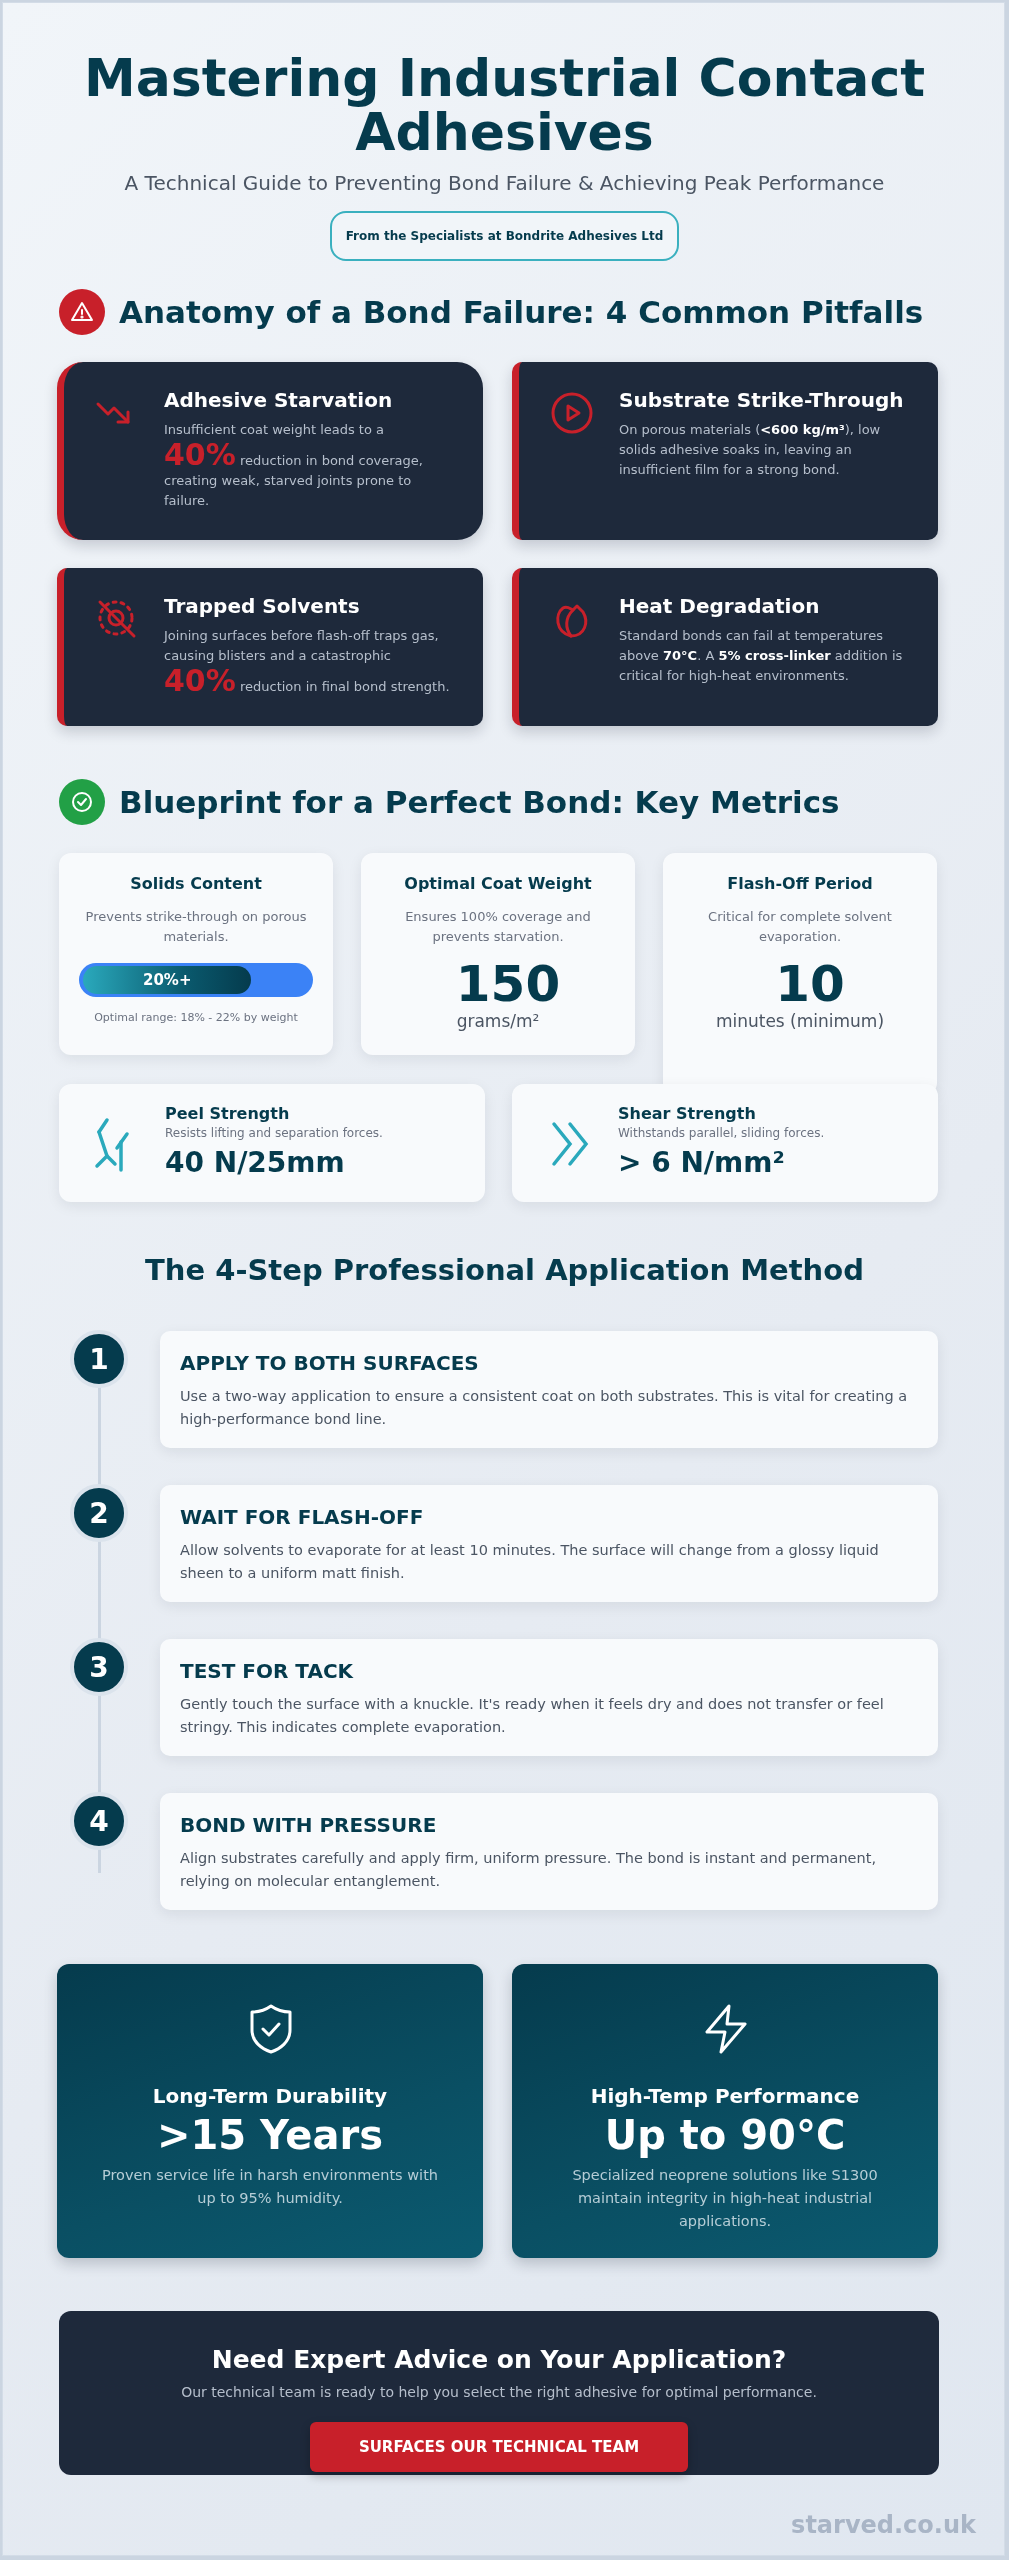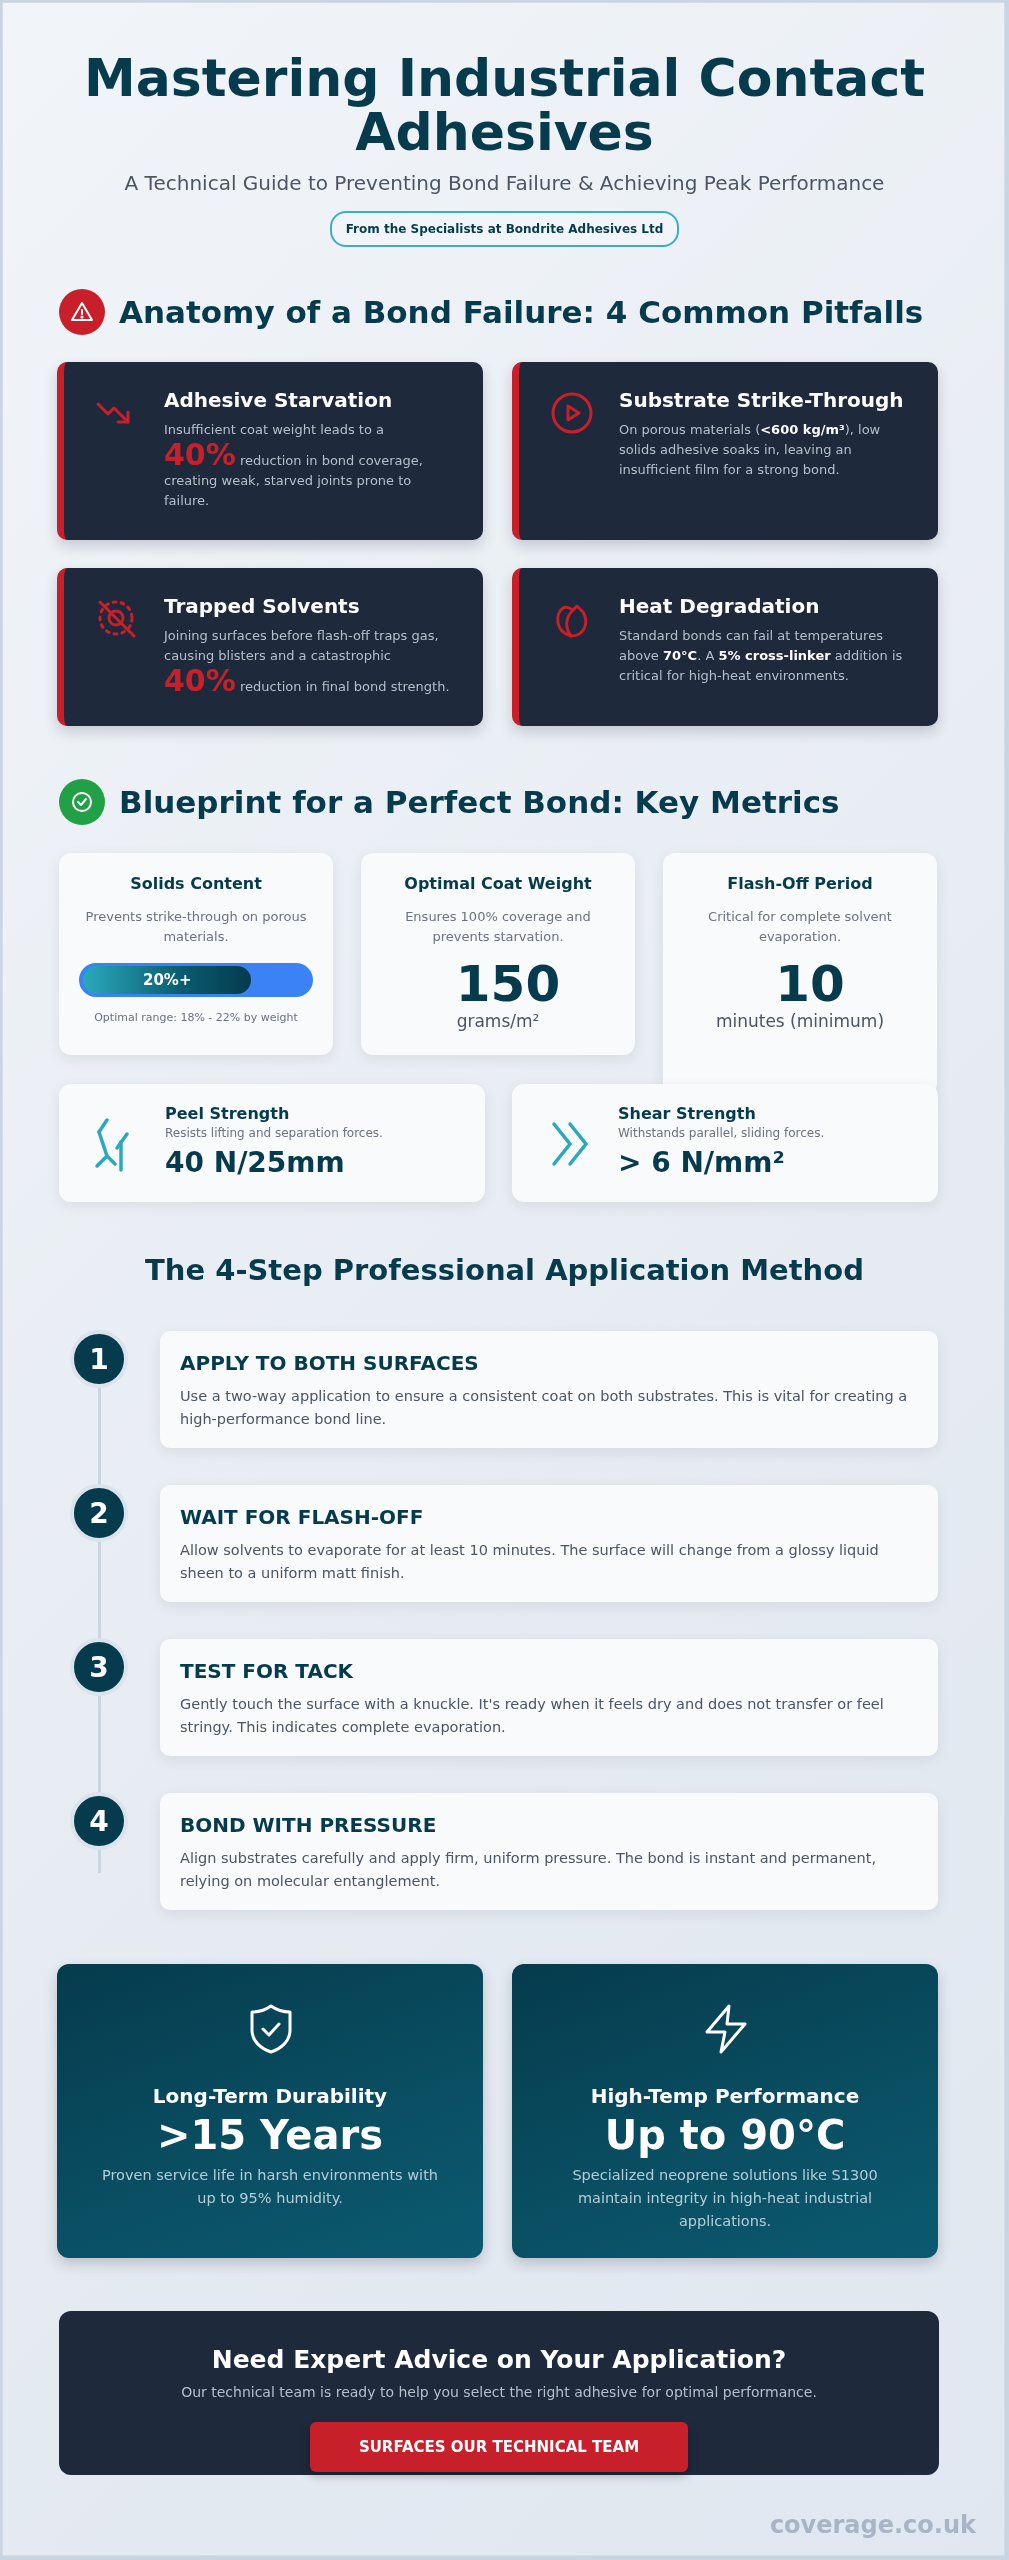--- a/index.html
+++ b/index.html
@@ -27,7 +27,7 @@
     .badge-wrap { position: absolute; left: 0; top: 208px; width: 1003px; text-align: center; }
     .badge {
       display: inline-block; border: 2px solid #3ab0bf; border-radius: 16px;
-      padding: 9px 14px; font-size: 12px; font-weight: bold; color: #053b4d; background: #f1f5f9; text-align: right;
+      padding: 16px 14px; font-size: 12px; font-weight: bold; color: #053b4d; background: #f1f5f9; text-align: right;
     }
 
     

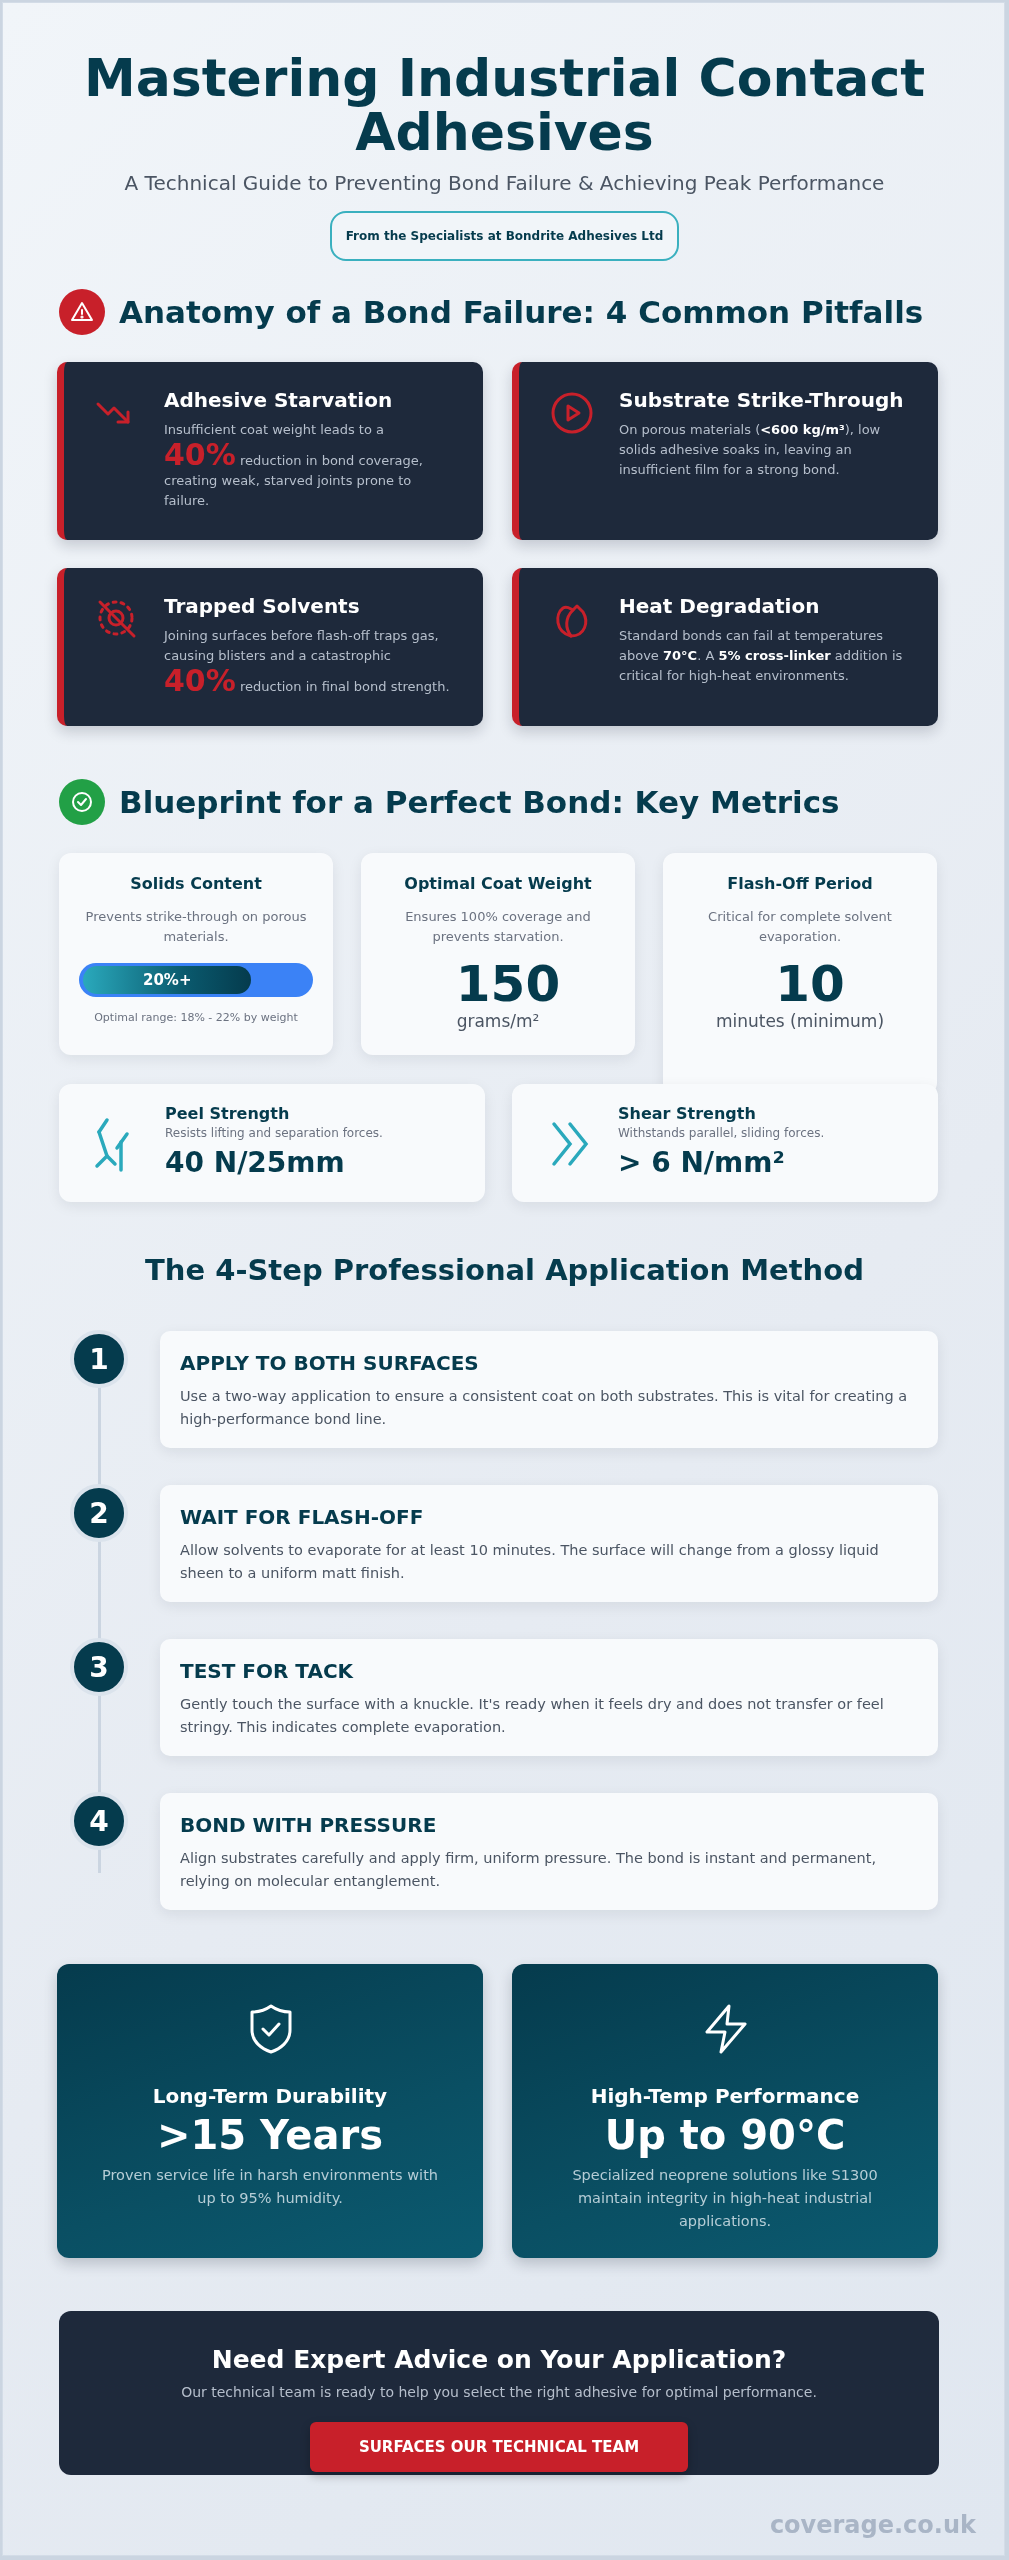--- a/index.html
+++ b/index.html
@@ -143,7 +143,7 @@
     <div class="sec-title">Anatomy of a Bond Failure: 4 Common Pitfalls</div>
   </div>
 
-  <div class="pit" style="left:54px; top:359px; height:178px;">
+  <div class="pit" style="left:54px; top:359px; height:178px;border-radius:26px;">
     <svg class="p-icon" viewBox="0 0 46 46" fill="none" stroke="#c8202a" stroke-width="3" stroke-linecap="round" stroke-linejoin="round">
       <polyline points="4,14 14,24 20,18 34,32"></polyline>
         <polyline points="24,32 34,32 34,22"></polyline>

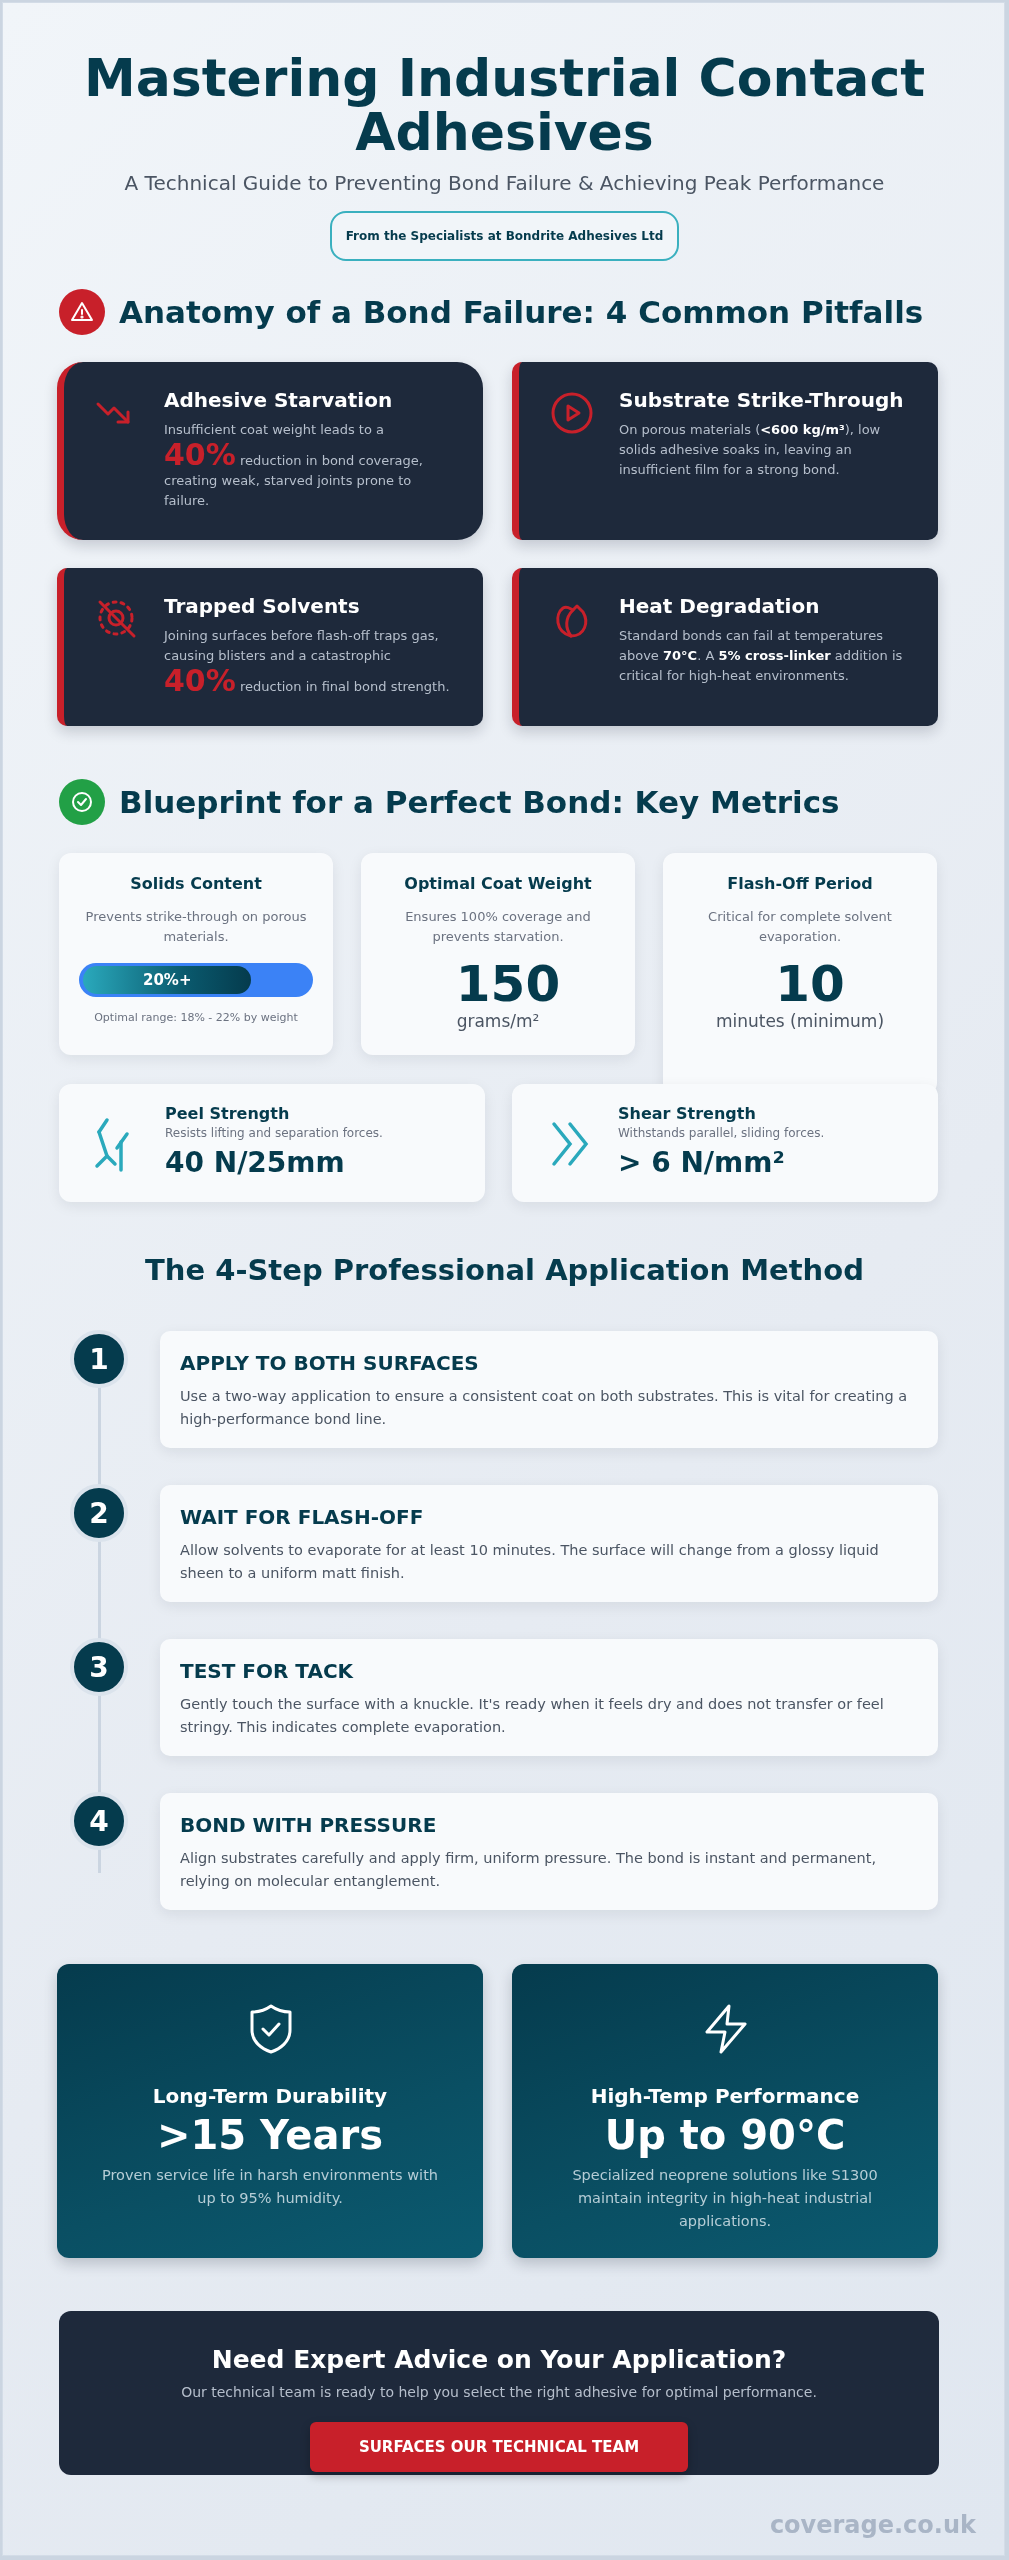--- a/index.html
+++ b/index.html
@@ -294,7 +294,7 @@
     <button class="cta-btn">SURFACES OUR TECHNICAL TEAM</button>
   </div>
 
-  <div class="footer-url">coverage.co.uk</div>
+  <div class="footer-url">starved.co.uk</div>
 </div>
 
 </body></html>

